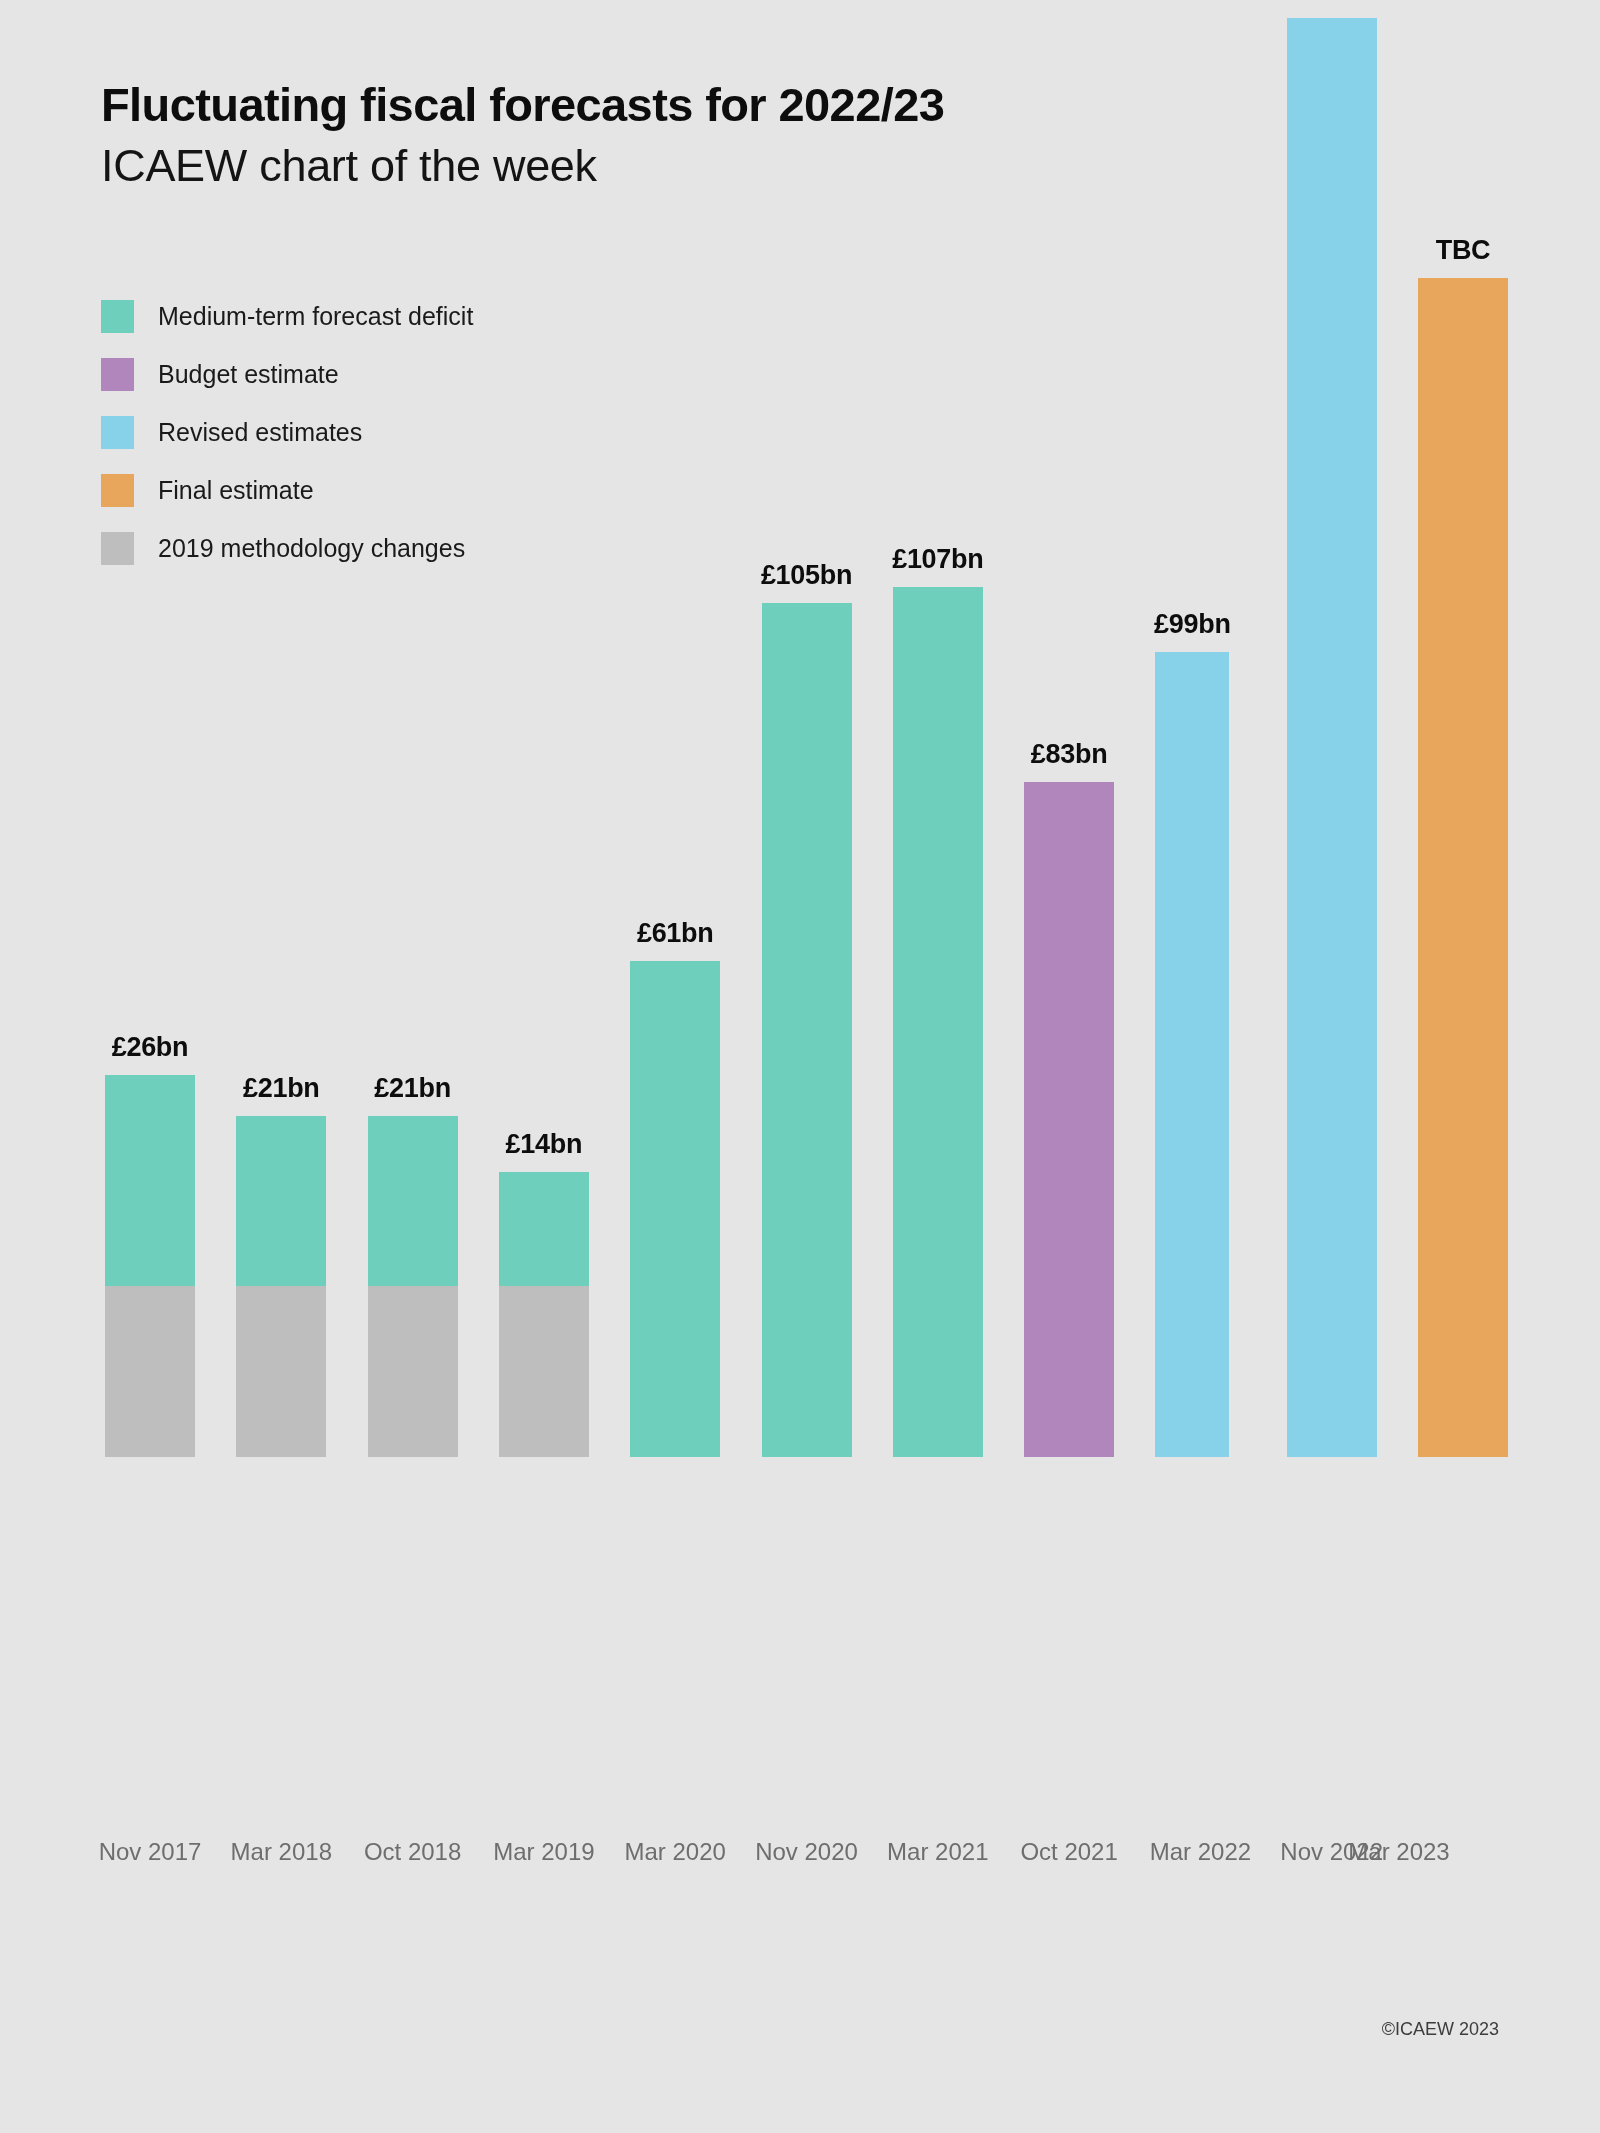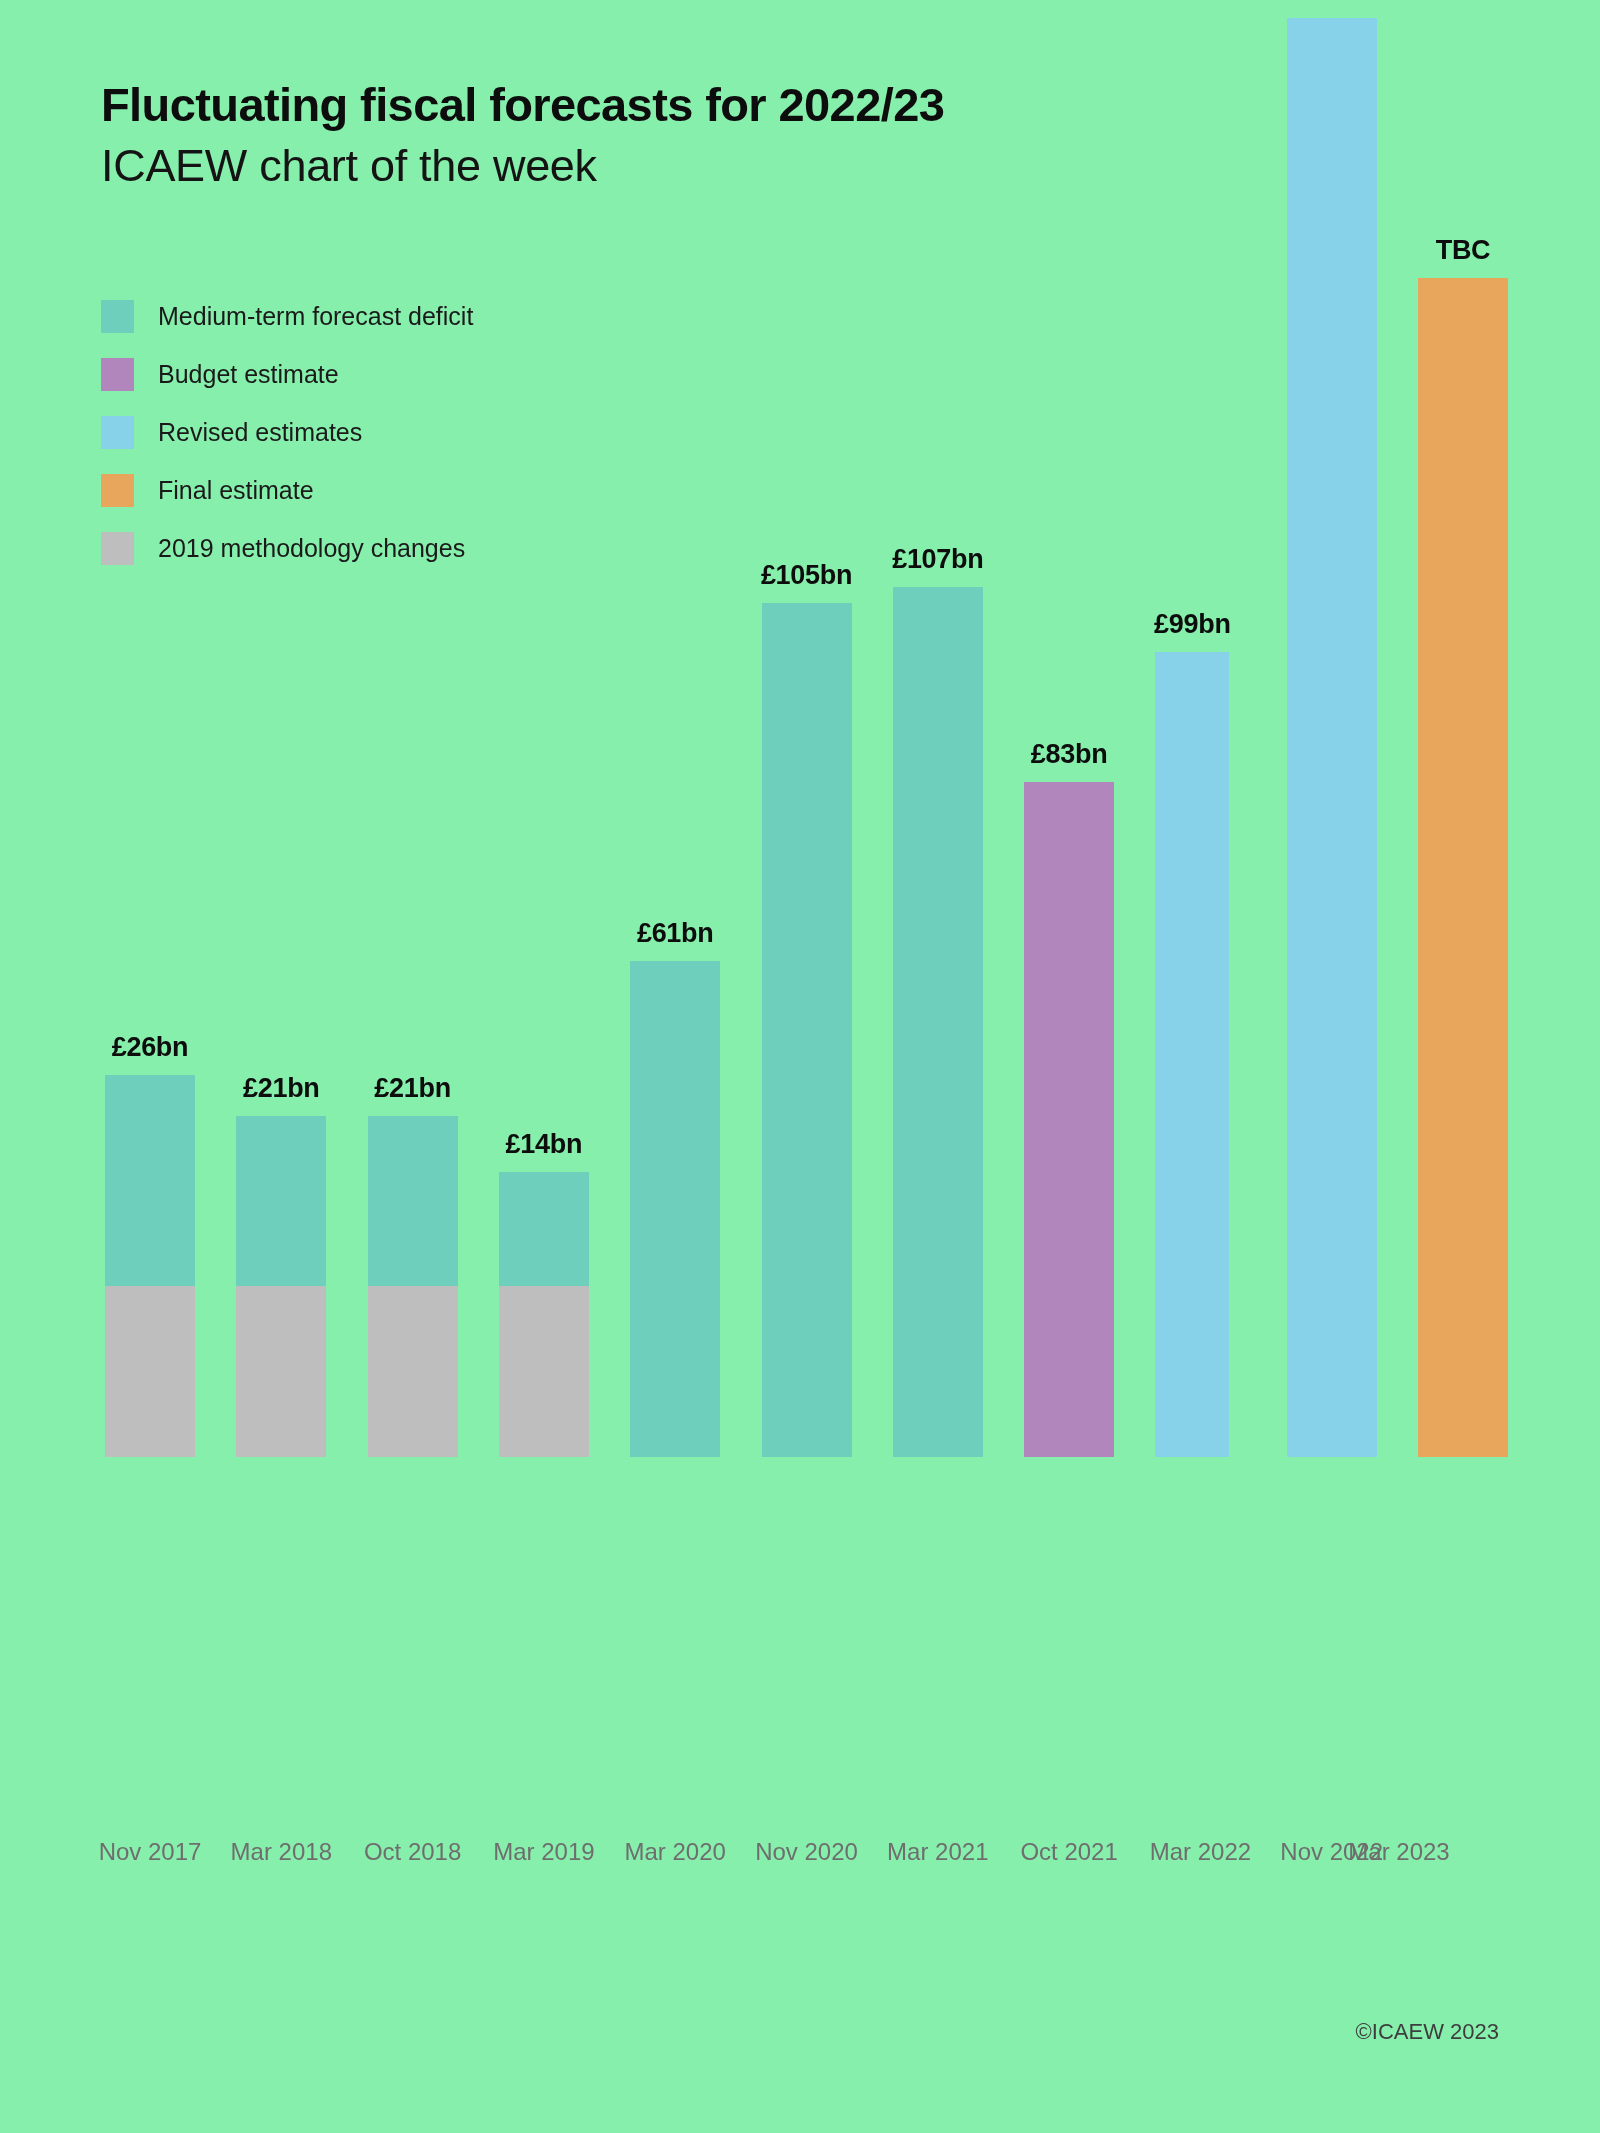--- a/index.html
+++ b/index.html
@@ -20,7 +20,7 @@
   #page {
     position: absolute;
     inset: 0;
-    background: #86efac;
+    background: #e5e5e5;
   }
 
   

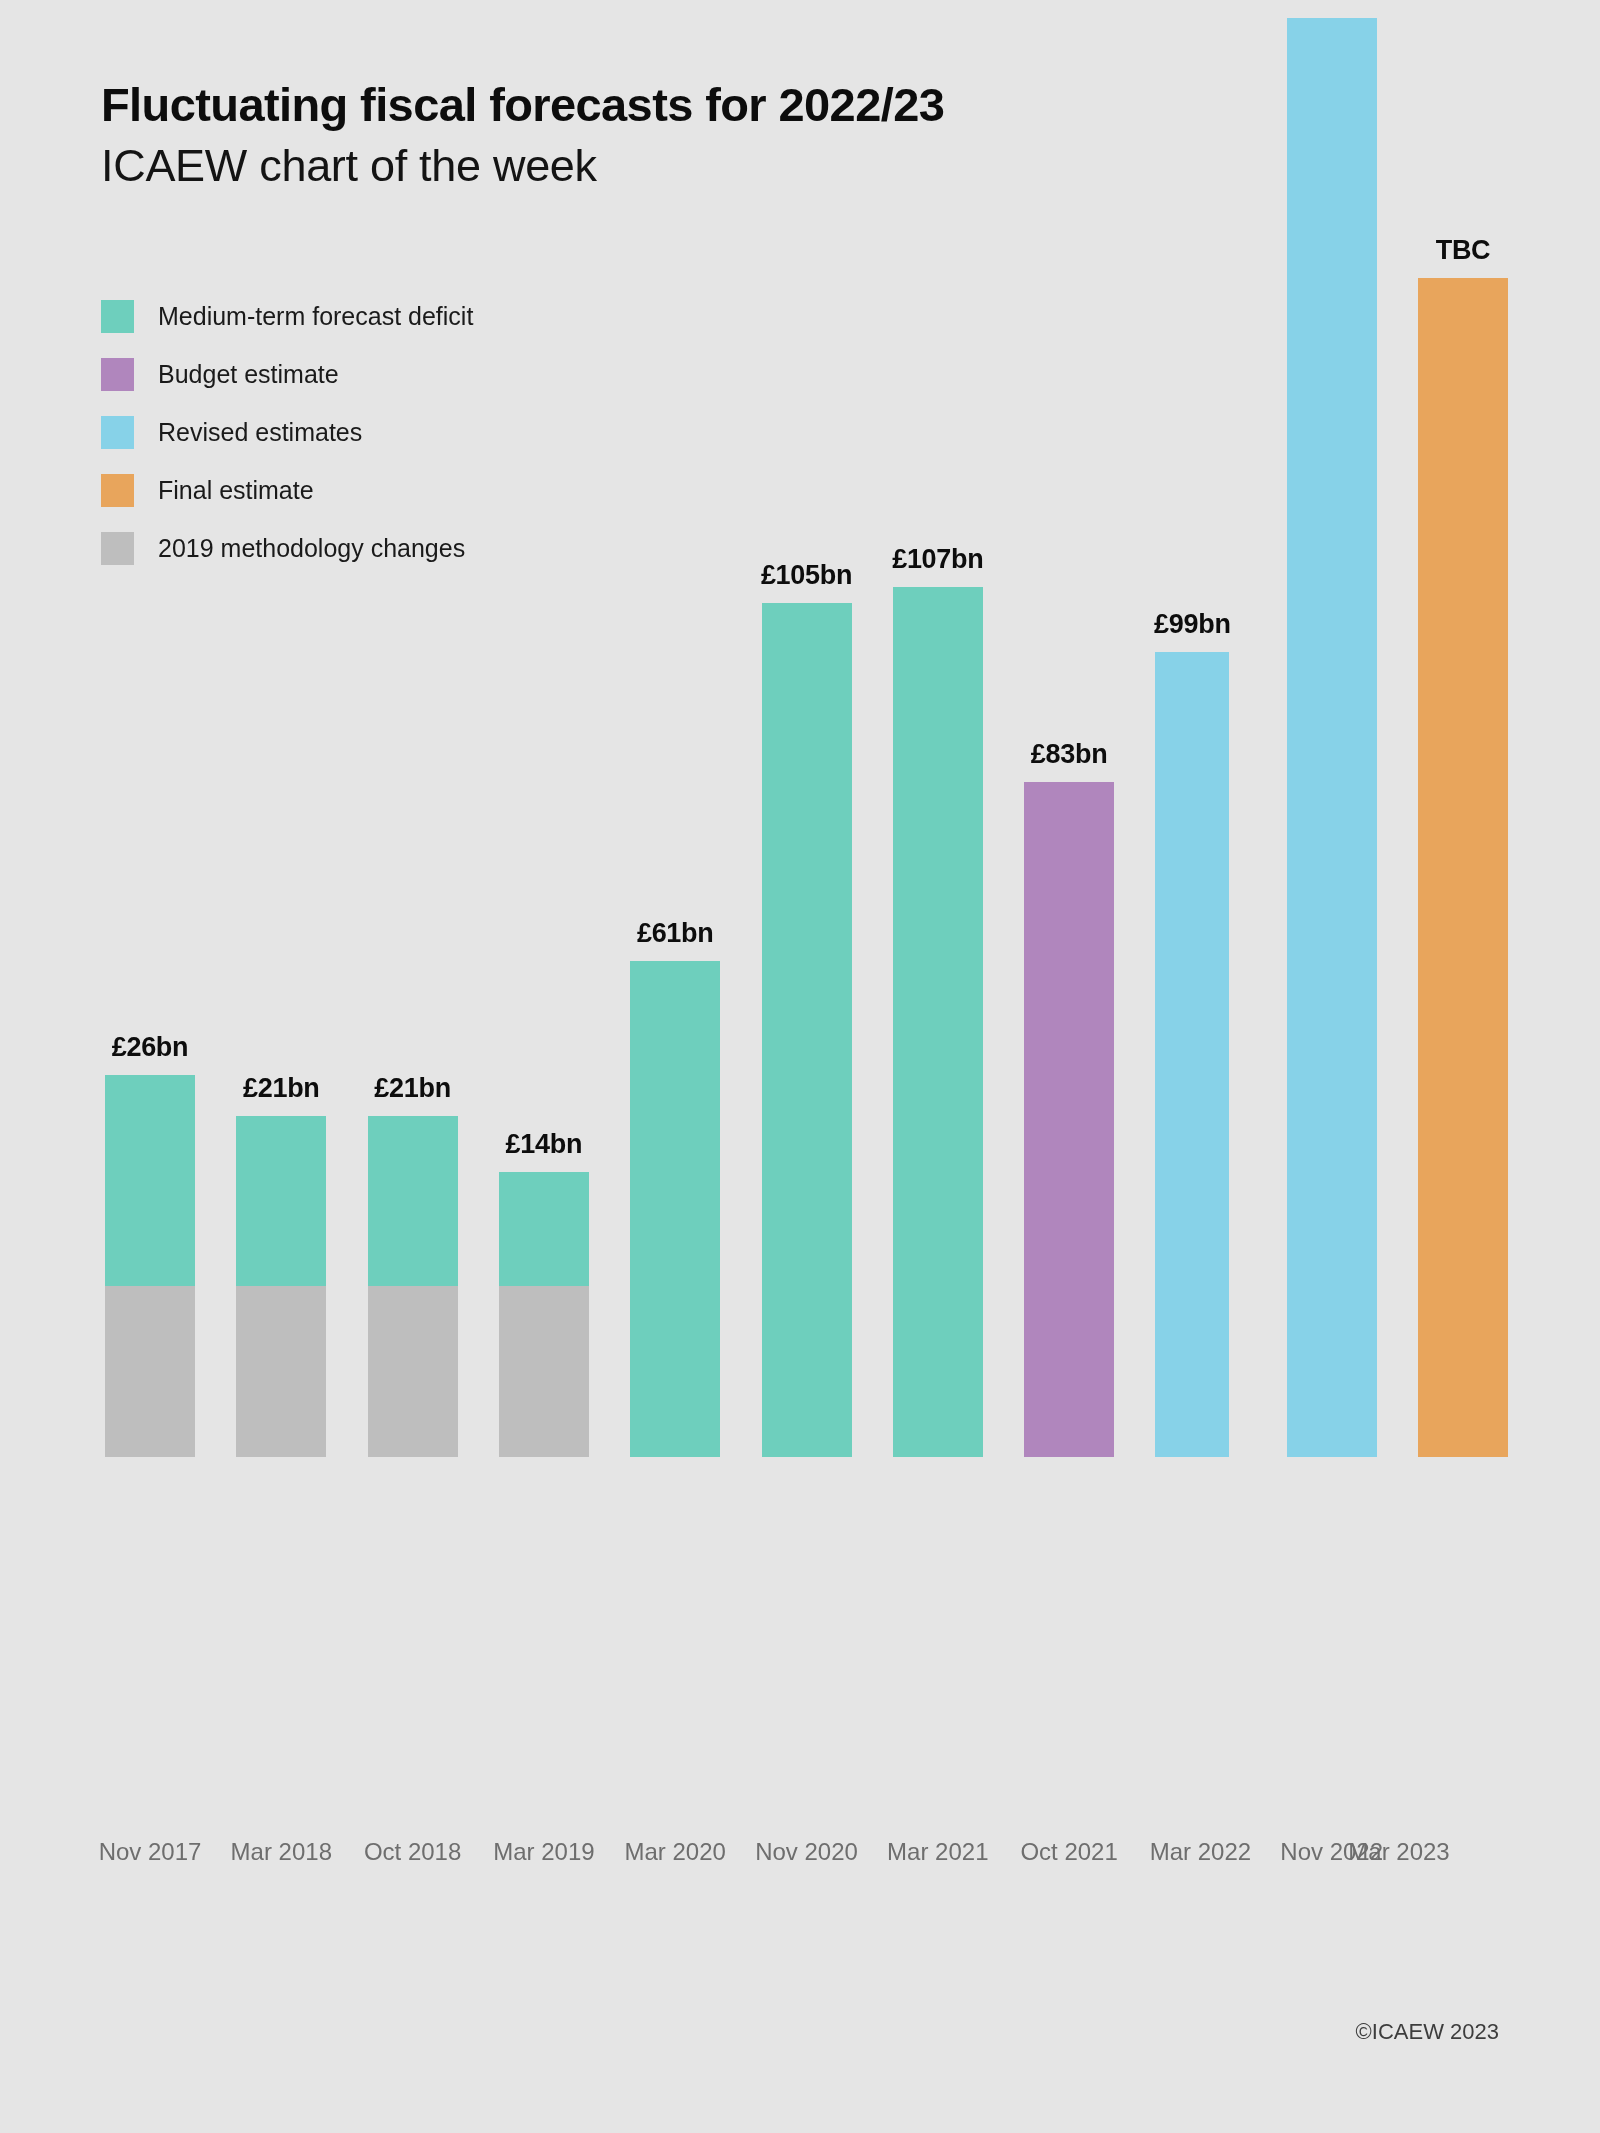--- a/index.html
+++ b/index.html
@@ -143,7 +143,7 @@
     position: absolute;
     right: 101px;
     top: 2019px;
-    font-size: 22px;
+    font-size: 18px;
     color: #3d3d3d;
     white-space: nowrap;
   }

